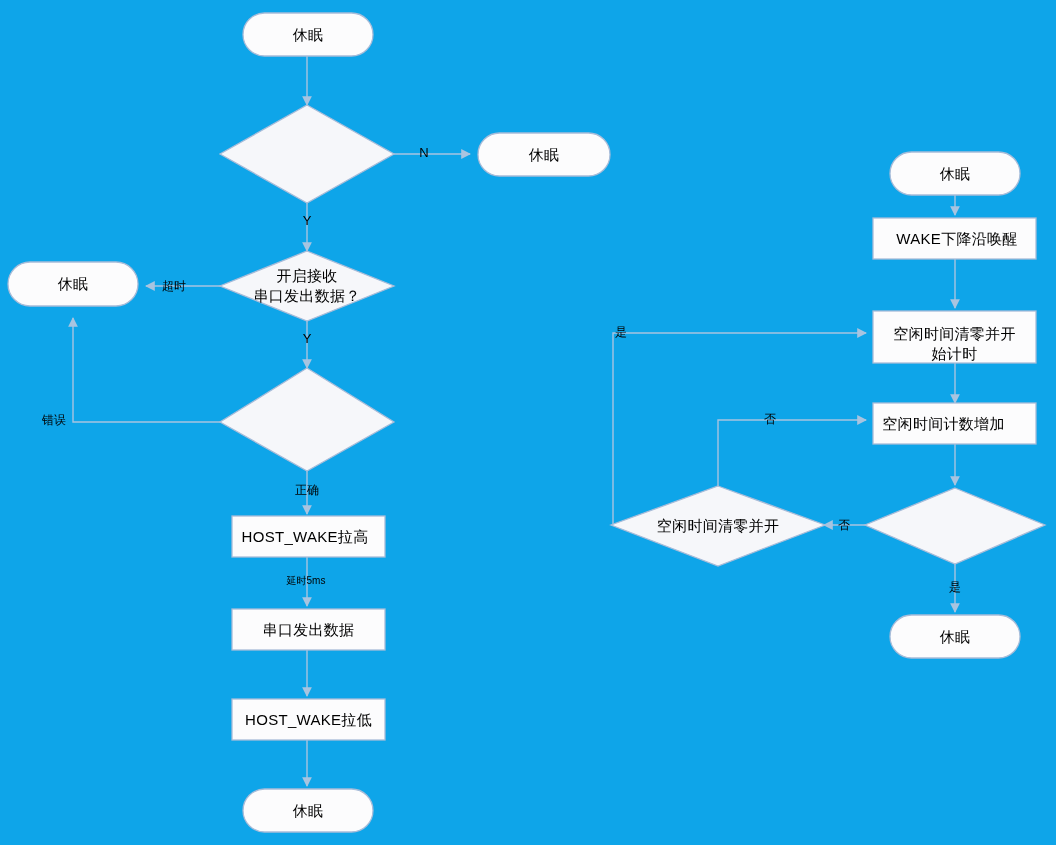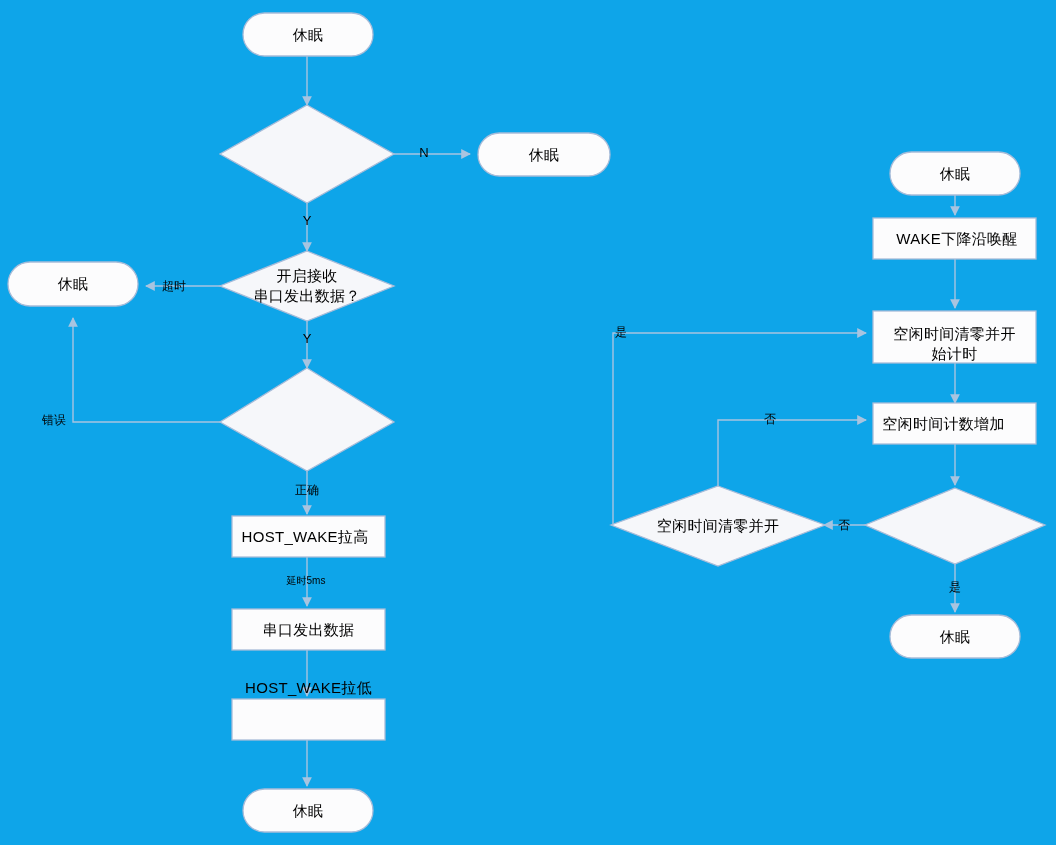--- a/index.html
+++ b/index.html
@@ -128,7 +128,7 @@
 
   <div class="node-label" style="left:232px;top:609px;width:153px;height:41px;">串口发出数据</div>
 
-  <div class="node-label" style="left:232px;top:667px;width:153px;height:41px;">HOST_WAKE拉低</div>
+  <div class="node-label" style="left:232px;top:699px;width:153px;height:41px;">HOST_WAKE拉低</div>
 
   <div class="node-label" style="left:243px;top:789px;width:130px;height:43px;">休眠</div>
 

